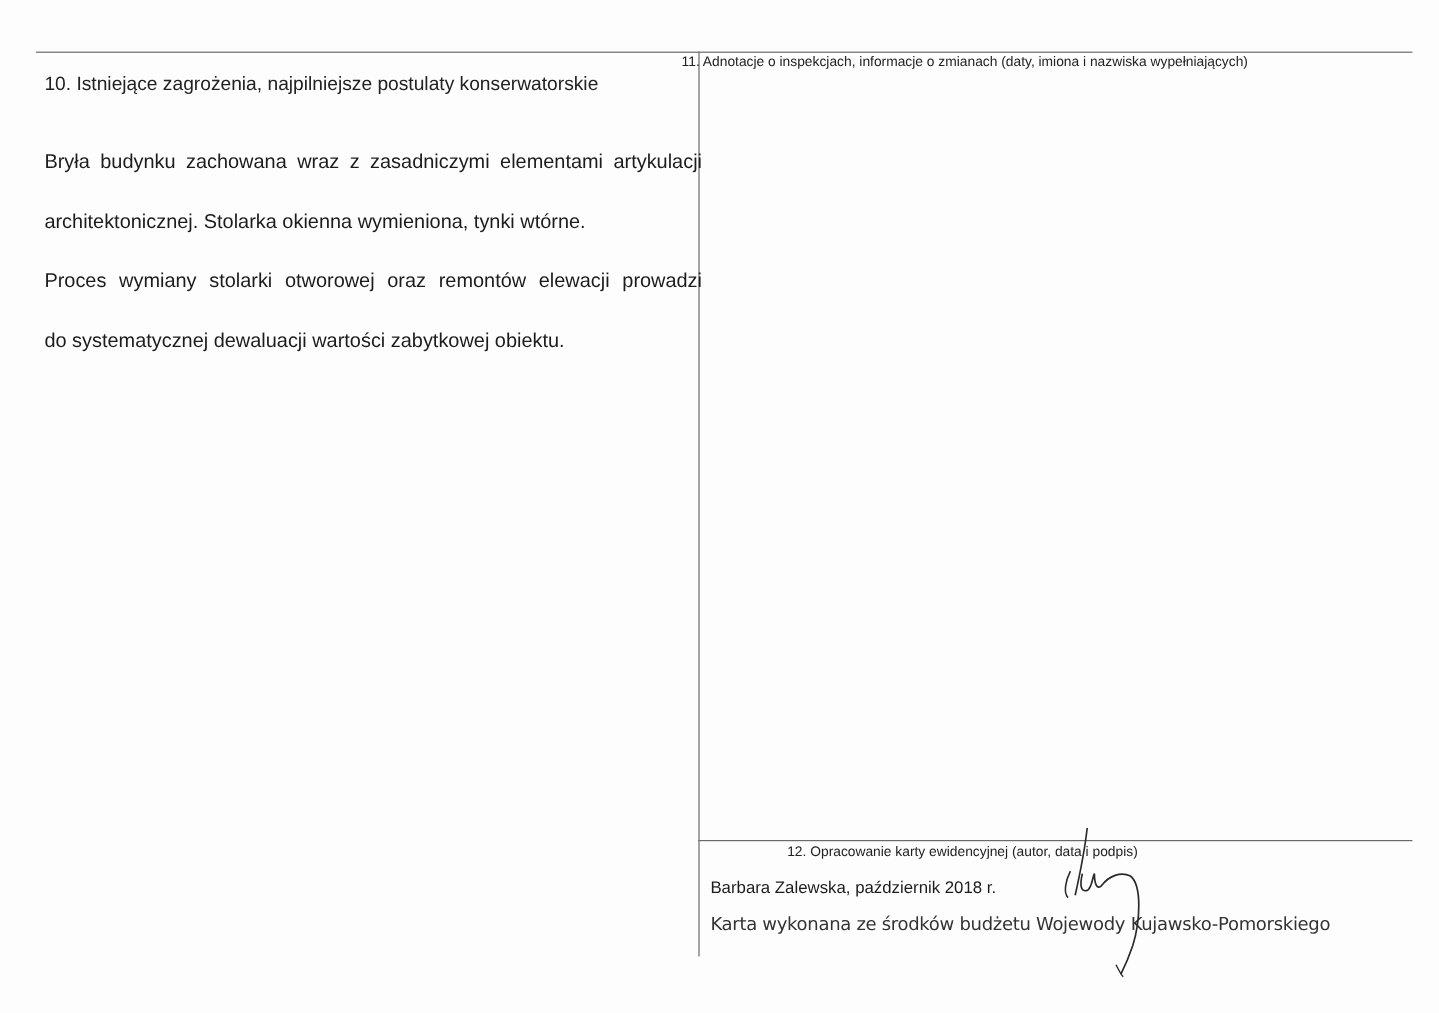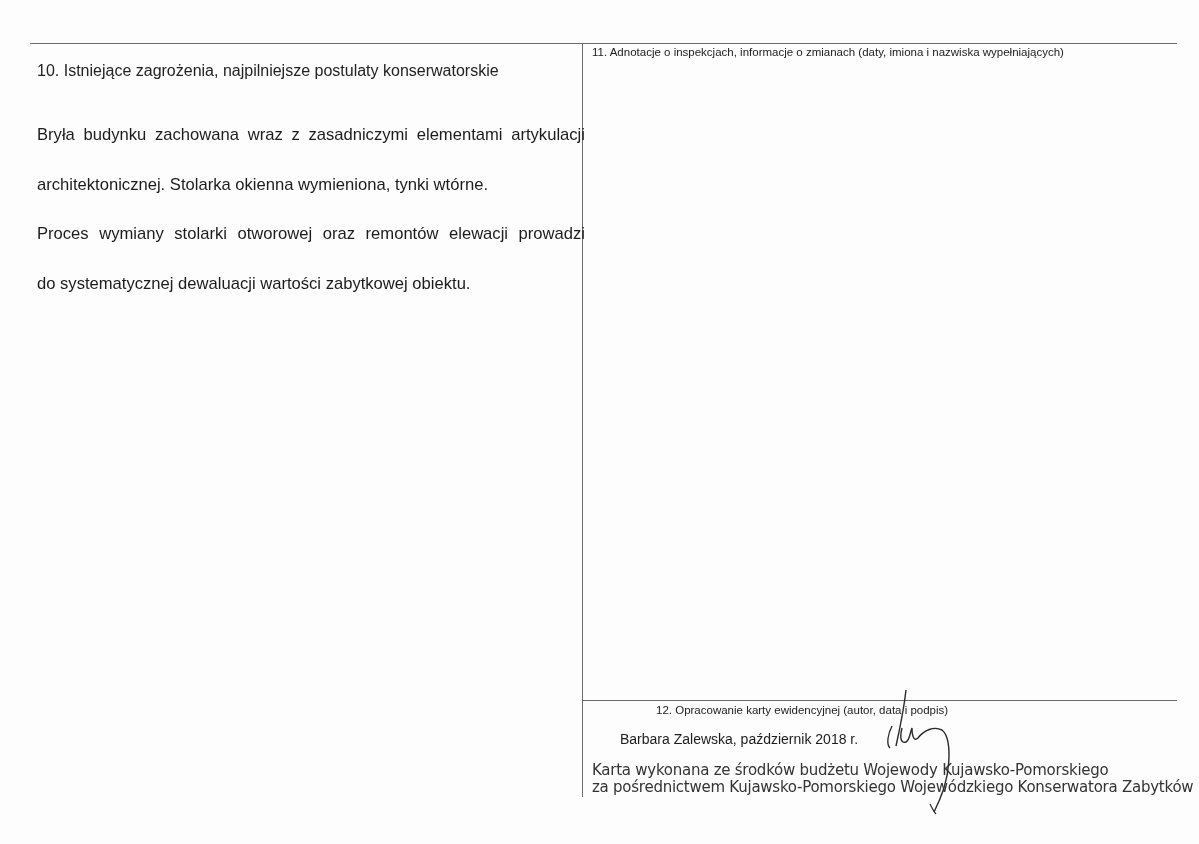--- a/index.html
+++ b/index.html
@@ -22,7 +22,7 @@
   .body10 .last { text-align-last: justify; }
   .body10 .left { text-align-last: left; }
 
-  .label11 { position: absolute; left: 592px; top: 46px; font-size: 11.5px; color: #222; white-space: nowrap; }
+  .label11 { position: absolute; left: 568px; top: 46px; font-size: 11.5px; color: #222; white-space: nowrap; }
   .label12 { position: absolute; left: 620px; top: 704px; font-size: 11.5px; color: #222; white-space: nowrap; margin-left: 36px; }
   .author { position: absolute; left: 620px; top: 731px; font-size: 14px; color: #1c1c1c; white-space: nowrap; }
   .funding { position: absolute; left: 592px; top: 762px; font-size: 15px; line-height: 16.5px; color: #333; font-family: "DejaVu Sans", sans-serif; letter-spacing: -0.25px; }

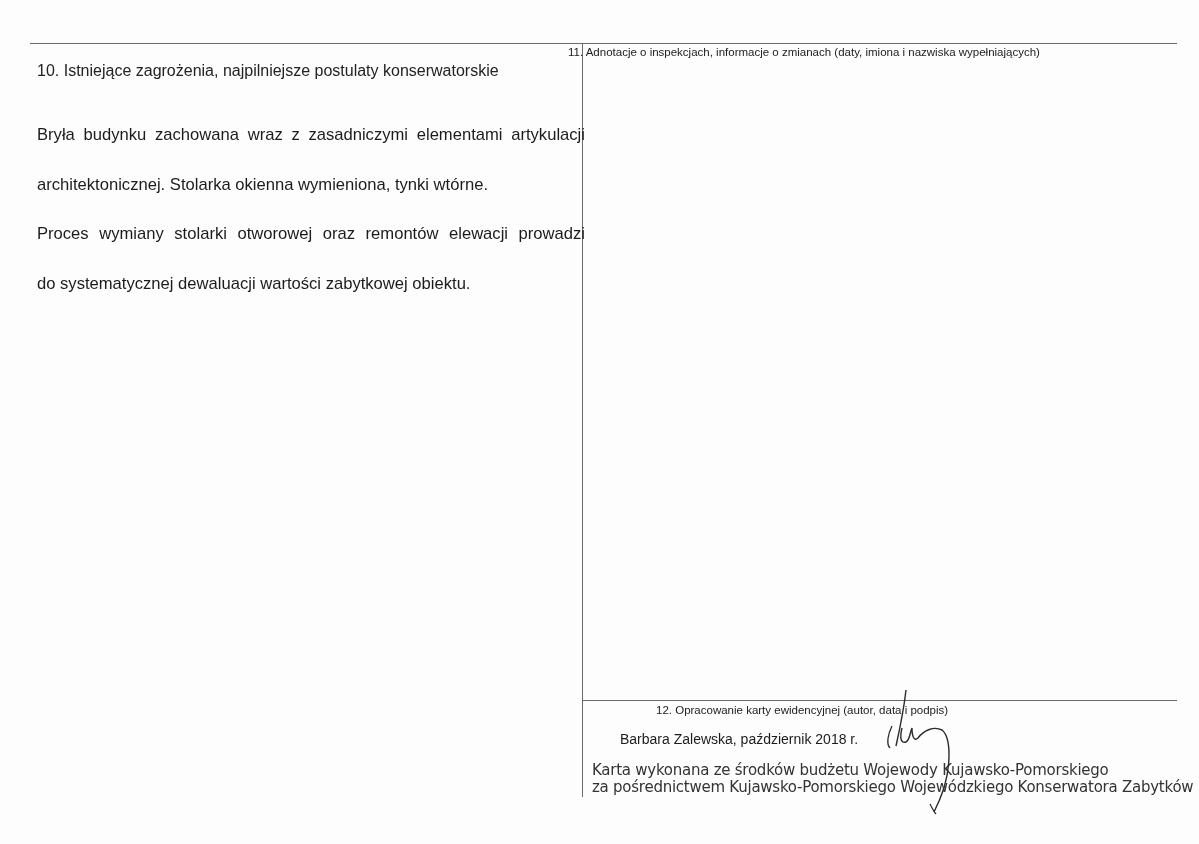--- a/index.html
+++ b/index.html
@@ -24,7 +24,7 @@
 
   .label11 { position: absolute; left: 568px; top: 46px; font-size: 11.5px; color: #222; white-space: nowrap; }
   .label12 { position: absolute; left: 620px; top: 704px; font-size: 11.5px; color: #222; white-space: nowrap; margin-left: 36px; }
-  .author { position: absolute; left: 620px; top: 731px; font-size: 14px; color: #1c1c1c; white-space: nowrap; }
+  .author { position: absolute; left: 592px; top: 731px; font-size: 14px; color: #1c1c1c; white-space: nowrap; }
   .funding { position: absolute; left: 592px; top: 762px; font-size: 15px; line-height: 16.5px; color: #333; font-family: "DejaVu Sans", sans-serif; letter-spacing: -0.25px; }
   .funding span { display: block; white-space: nowrap; }
   .signature { position: absolute; left: 880px; top: 688px; width: 80px; height: 136px; }

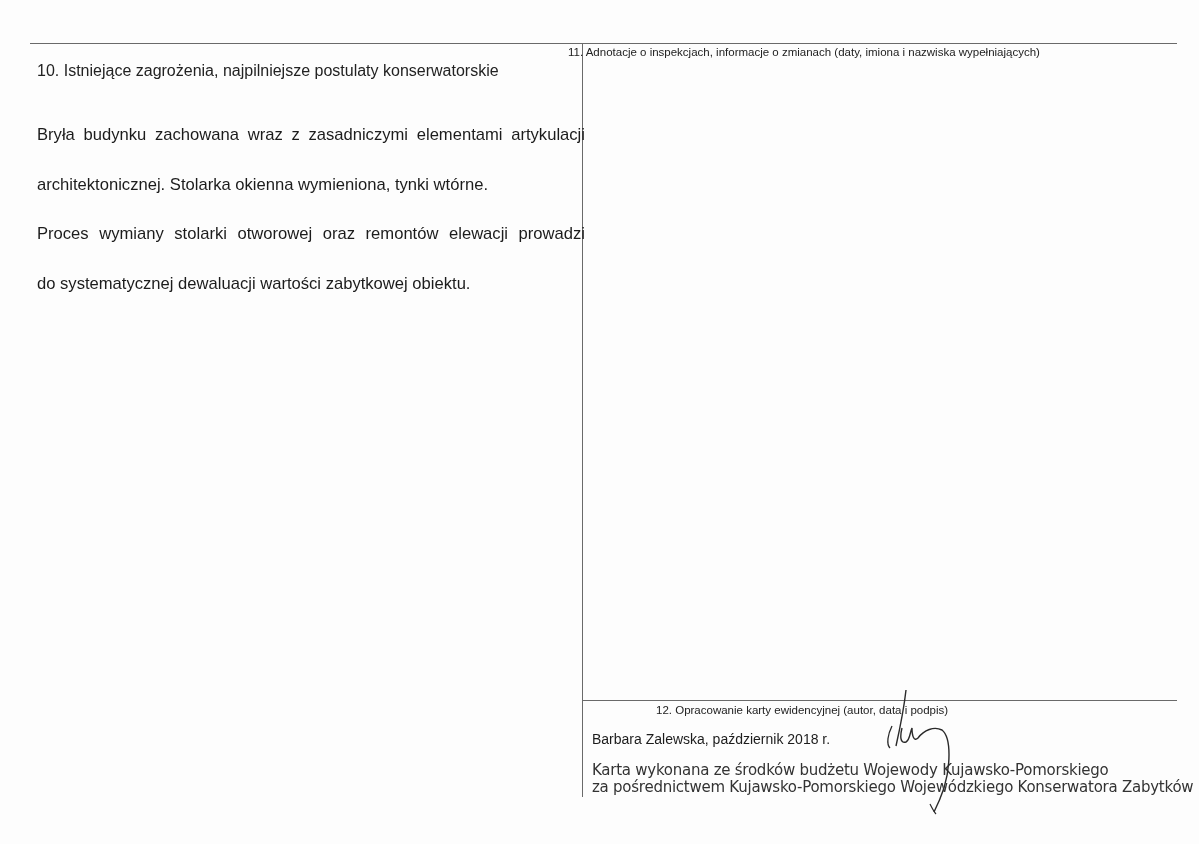--- a/index.html
+++ b/index.html
@@ -50,7 +50,6 @@
 <div class="author">Barbara Zalewska, październik  2018 r.</div>
 <div class="funding">
   <span>Karta wykonana ze środków budżetu Wojewody Kujawsko-Pomorskiego</span>
-  <span>za pośrednictwem Kujawsko-Pomorskiego Wojewódzkiego Konserwatora Zabytków</span>
 </div>
 
 <svg class="signature" viewBox="0 0 80 136">

